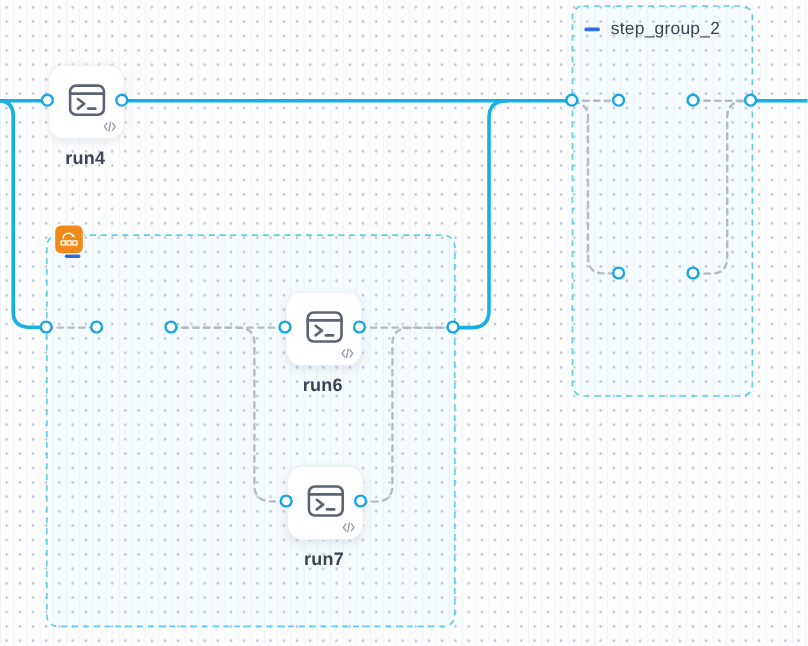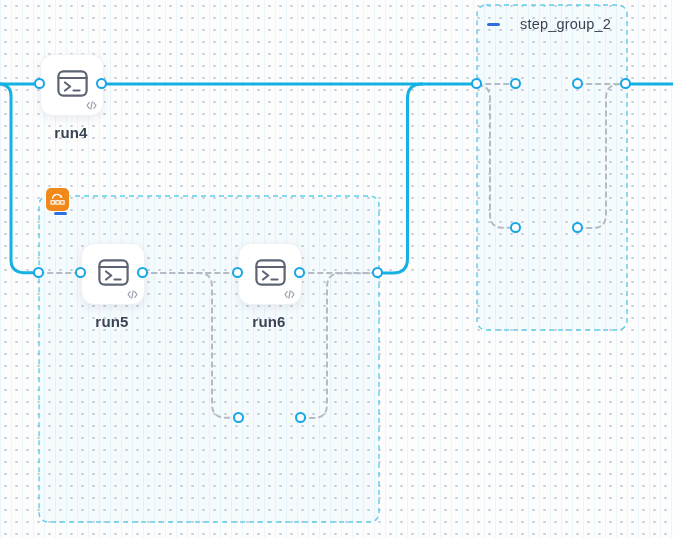--- a/index.html
+++ b/index.html
@@ -24,7 +24,7 @@
   .edge-dashed{fill:none;stroke:#b5bbc5;stroke-width:2;stroke-dasharray:4.5 4.5;stroke-linecap:round;}
 
   
-  .group-header{position:absolute;z-index:2;display:flex;align-items:center;gap:20px;height:16px;}
+  .group-header{position:absolute;z-index:2;display:flex;align-items:center;gap:9px;height:16px;}
   .g1-header{left:54px;top:205px;}
   .g2-header{left:487px;top:16px;}
   .minus-btn{display:inline-block;width:13px;height:3px;border-radius:2px;background:#2e6fdf;cursor:pointer;}

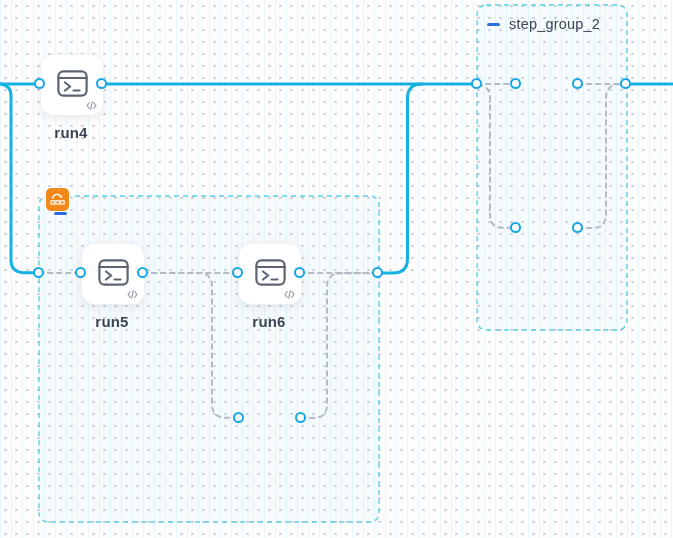--- a/index.html
+++ b/index.html
@@ -133,26 +133,6 @@
     <div class="nlabel">run4</div>
   </div>
 
-  <div class="node node-run5">
-    <div class="card">
-      <span class="term-wrap">
-        <svg width="31" height="27" viewBox="0 0 31 27" fill="none" stroke="#5c6474" stroke-width="2.2" stroke-linecap="round" stroke-linejoin="round">
-          <rect x="1.4" y="1.4" width="28.2" height="24.2" rx="5"></rect>
-          <path d="M1.4 8 H29.6"></path>
-          <path d="M8 12.5 l5.2 4 -5.2 4"></path>
-          <path d="M16.5 20.5 h6"></path>
-        </svg>
-      </span>
-      <span class="codebadge">
-        <svg width="11" height="9" viewBox="0 0 11 9" fill="none" stroke="#99a0ac" stroke-width="1.2" stroke-linecap="round" stroke-linejoin="round">
-          <path d="M3.2 1.6 L1 4.5 L3.2 7.4"></path>
-            <path d="M7.8 1.6 L10 4.5 L7.8 7.4"></path>
-            <path d="M6.2 0.9 L4.8 8.1"></path>
-        </svg>
-      </span>
-    </div>
-    <div class="nlabel">run5</div>
-  </div>
 
   <div class="node node-run6">
     <div class="card">

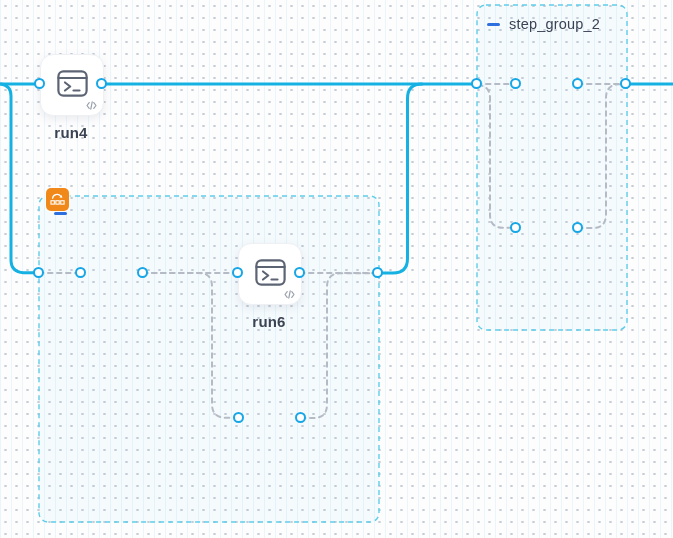--- a/index.html
+++ b/index.html
@@ -155,6 +155,26 @@
     <div class="nlabel">run6</div>
   </div>
 
+  <div class="node node-run7">
+    <div class="card">
+      <span class="term-wrap">
+        <svg width="31" height="27" viewBox="0 0 31 27" fill="none" stroke="#5c6474" stroke-width="2.2" stroke-linecap="round" stroke-linejoin="round">
+          <rect x="1.4" y="1.4" width="28.2" height="24.2" rx="5"></rect>
+          <path d="M1.4 8 H29.6"></path>
+          <path d="M8 12.5 l5.2 4 -5.2 4"></path>
+          <path d="M16.5 20.5 h6"></path>
+        </svg>
+      </span>
+      <span class="codebadge">
+        <svg width="11" height="9" viewBox="0 0 11 9" fill="none" stroke="#99a0ac" stroke-width="1.2" stroke-linecap="round" stroke-linejoin="round">
+          <path d="M3.2 1.6 L1 4.5 L3.2 7.4"></path>
+            <path d="M7.8 1.6 L10 4.5 L7.8 7.4"></path>
+            <path d="M6.2 0.9 L4.8 8.1"></path>
+        </svg>
+      </span>
+    </div>
+    <div class="nlabel">run7</div>
+  </div>
 
 
 

